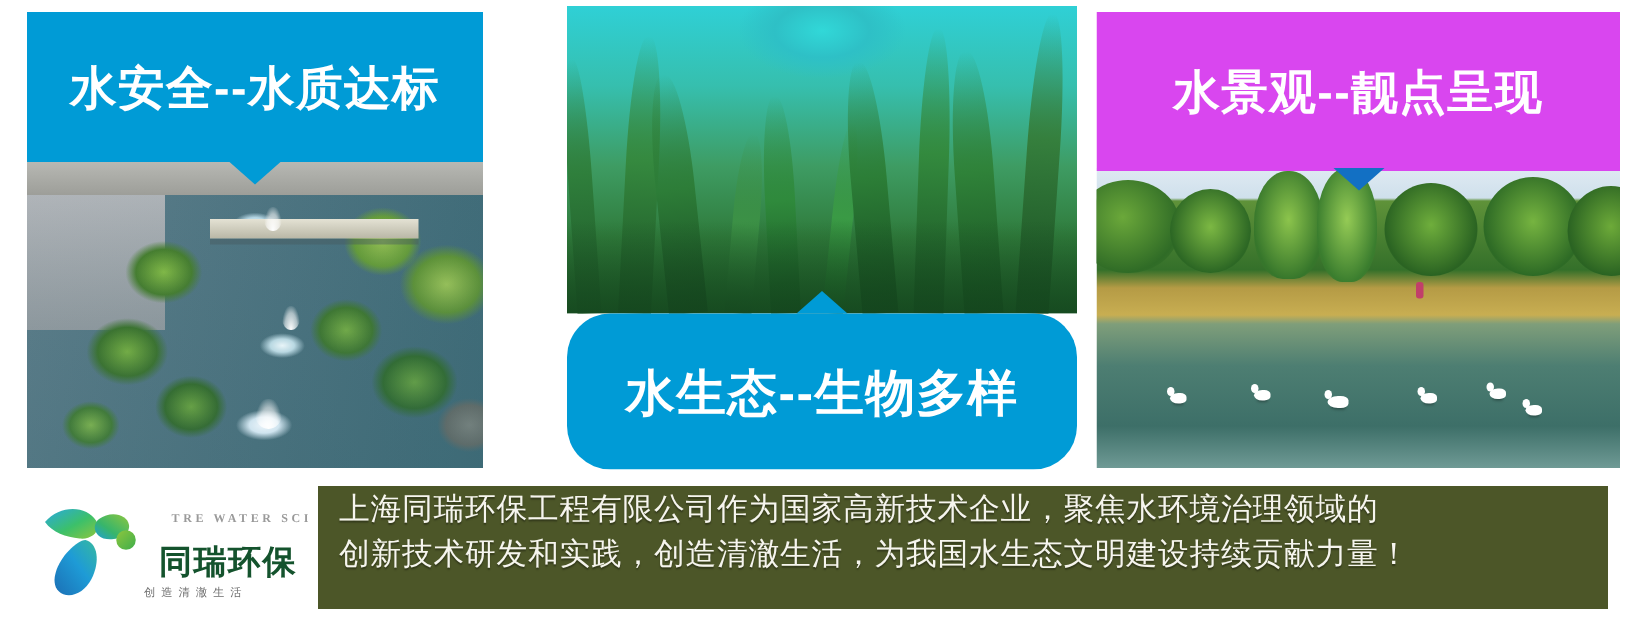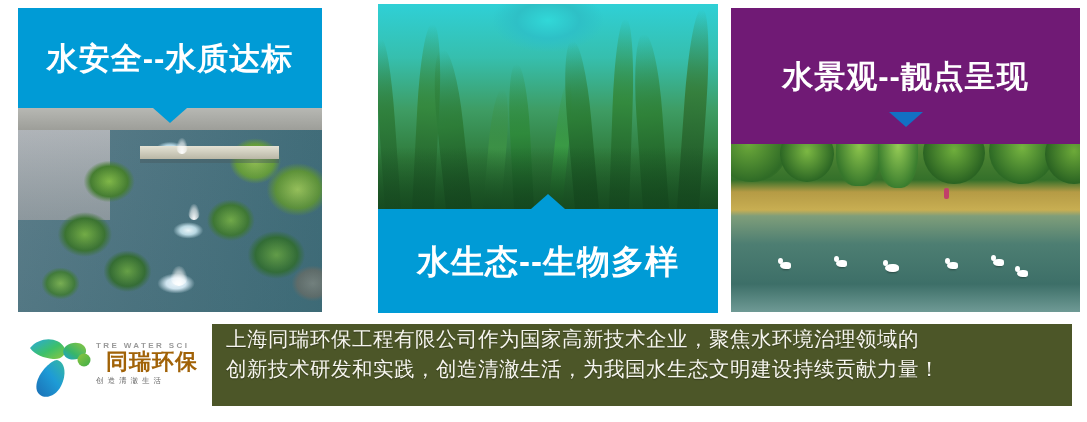--- a/index.html
+++ b/index.html
@@ -102,7 +102,7 @@
 
   
   #p3{left:731px;top:8px;width:349px;height:304px;}
-  #p3 .banner{top:0;height:136px;background:#701a75;}
+  #p3 .banner{top:0;height:106px;background:#d946ef;}
   #p3 .banner-text{font-size:31px;}
   #p3 .notch{top:104px;border-top:15px solid #1270c4;}
   #p3 .photo{top:104px;height:200px;}

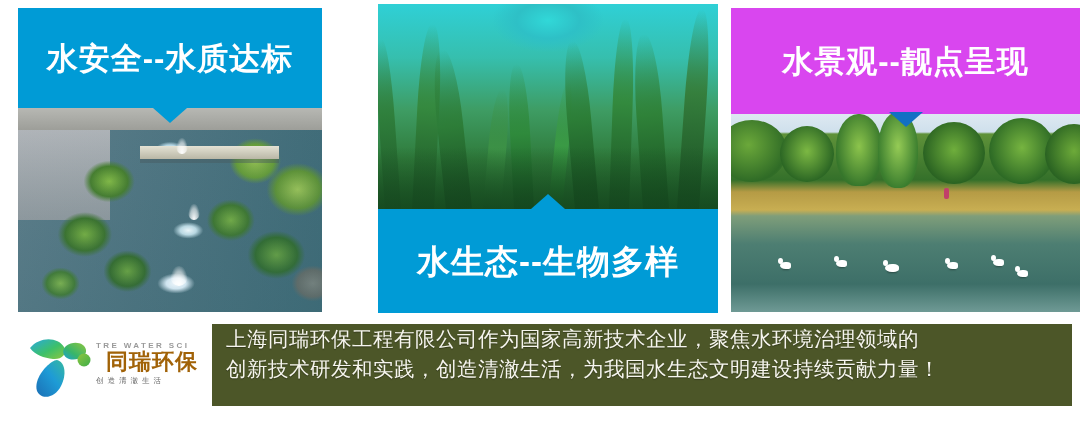--- a/index.html
+++ b/index.html
@@ -89,7 +89,7 @@
   #p2{left:378px;top:4px;width:340px;height:309px;}
   #p2 .photo{top:0;height:205px;}
   #p2 .notch{top:190px;border-bottom:15px solid #009bd6;}
-  #p2 .banner{top:205px;height:104px;background:#009bd6;}
+  #p2 .banner{top:205px;height:104px;background:#009bd6;border-radius:29px;}
   #p2 .banner-text{font-size:33px;}
 
   .ph2{

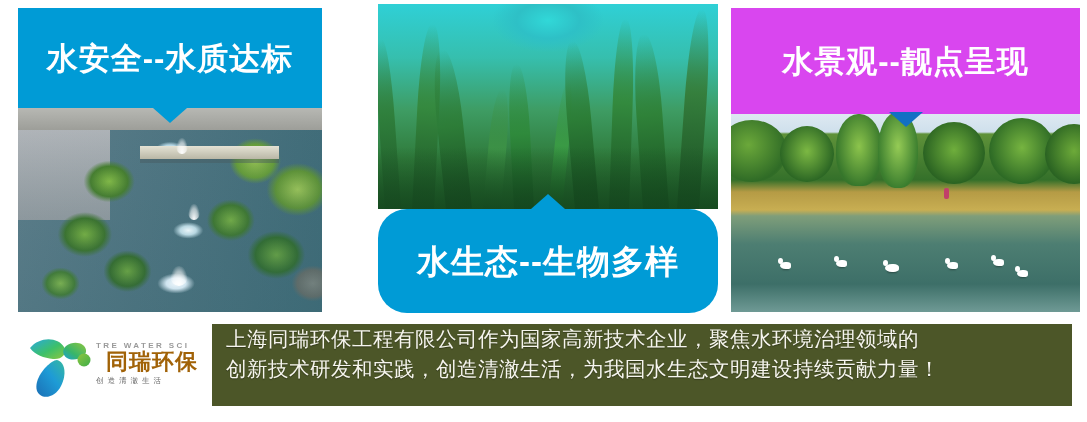--- a/index.html
+++ b/index.html
@@ -130,7 +130,7 @@
   .logo-mark{position:absolute;left:6px;top:4px;width:72px;height:72px;}
   .logo-text{position:absolute;left:78px;top:16px;width:112px;}
   .logo-en{font-size:8px;letter-spacing:2.4px;color:#9a9a9a;font-weight:bold;
-           text-align:left;line-height:1;font-family:Liberation Sans, sans-serif;}
+           text-align:right;line-height:1;font-family:Liberation Serif, serif;}
   .logo-cn{font-size:22px;font-weight:bold;color:#a16207;letter-spacing:1px;
            text-align:center;line-height:1.08;margin-top:0;
            font-family:"DejaVu Sans",sans-serif;}

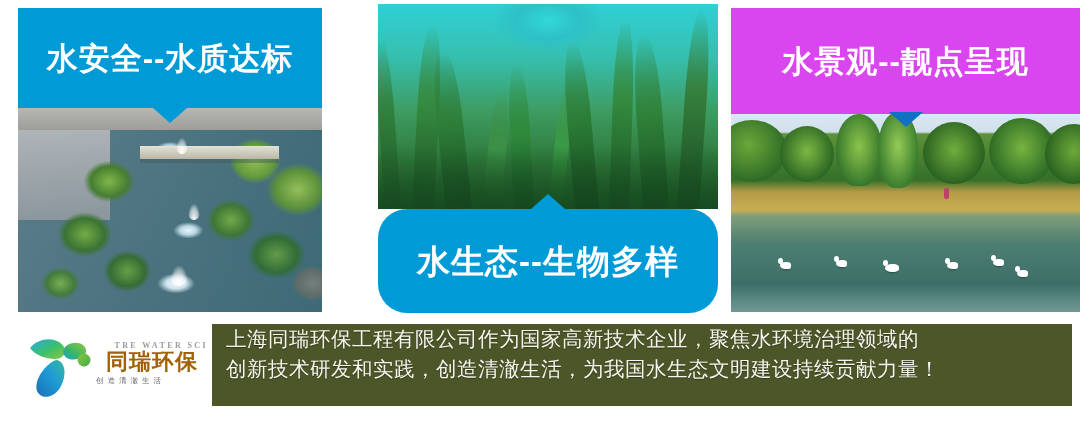--- a/index.html
+++ b/index.html
@@ -131,8 +131,8 @@
   .logo-text{position:absolute;left:78px;top:16px;width:112px;}
   .logo-en{font-size:8px;letter-spacing:2.4px;color:#9a9a9a;font-weight:bold;
            text-align:right;line-height:1;font-family:Liberation Serif, serif;}
-  .logo-cn{font-size:22px;font-weight:bold;color:#a16207;letter-spacing:1px;
-           text-align:center;line-height:1.08;margin-top:0;
+  .logo-cn{font-size:22px;font-weight:bold;color:#14532d;letter-spacing:1px;
+           text-align:center;line-height:1.08;margin-top:14px;
            font-family:"DejaVu Sans",sans-serif;}
   .logo-slogan{font-size:7.5px;letter-spacing:4px;color:#6e6e6e;text-align:left;
                margin-top:3px;line-height:1;font-family:"DejaVu Sans",sans-serif;}

